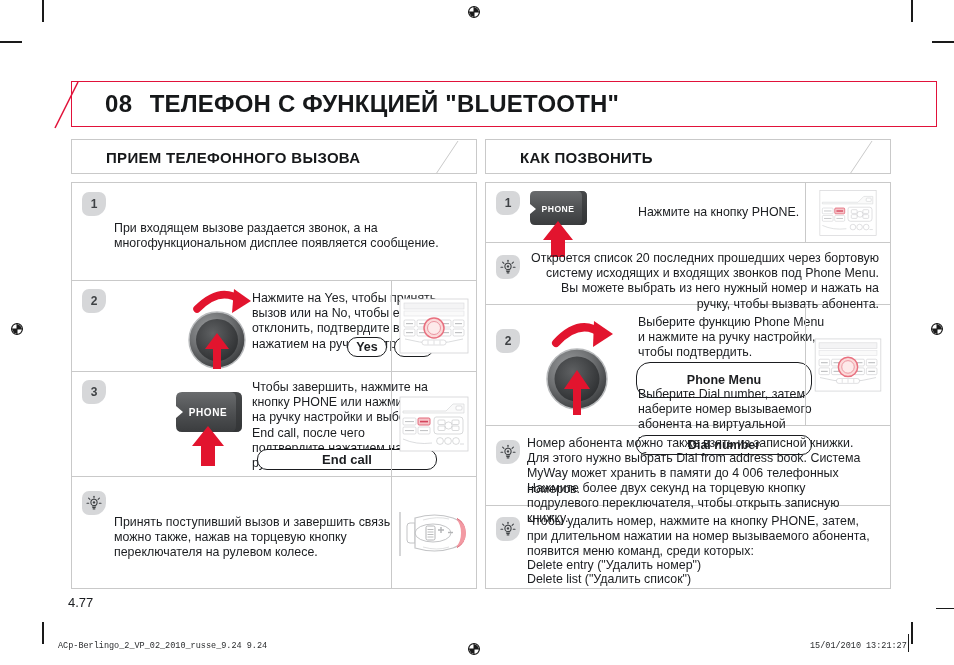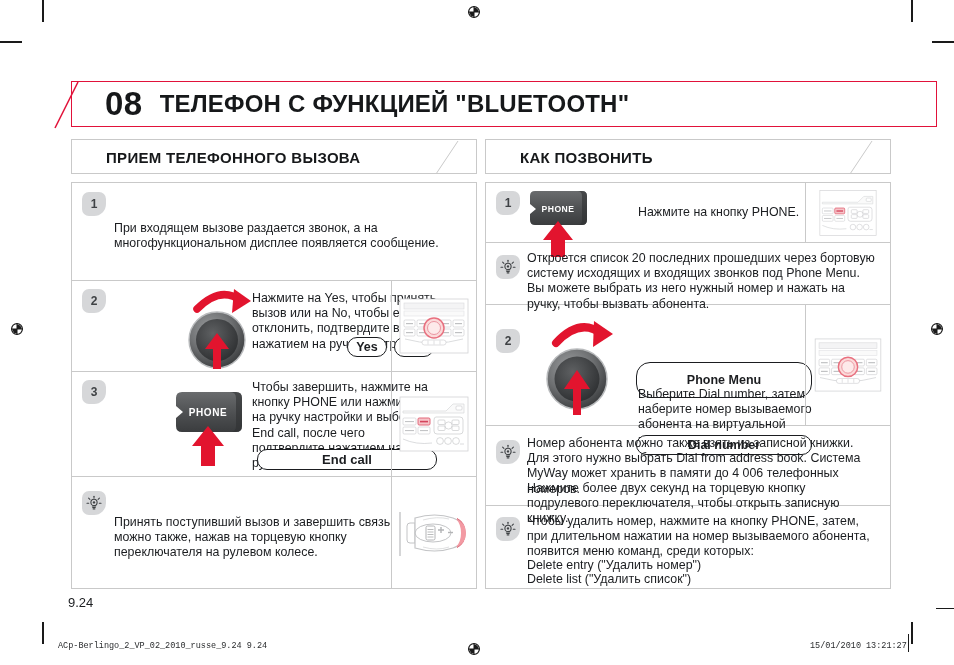--- a/index.html
+++ b/index.html
@@ -28,7 +28,7 @@
     display:flex;align-items:center;padding-left:33px;gap:17px;
   }
   .chapter-num{
-    font-size:33px;font-weight:bold;color:#16181a;letter-spacing:.5px;
+    font-size:24px;font-weight:bold;color:#16181a;letter-spacing:.5px;
   }
   .chapter-title{
     font-size:24px;font-weight:bold;color:#16181a;letter-spacing:.2px;

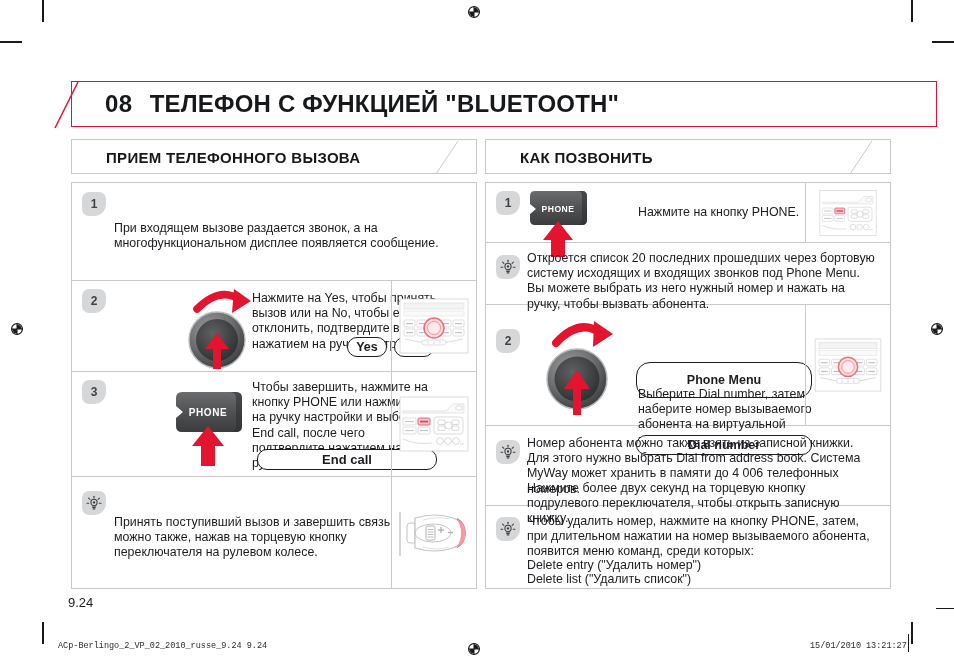--- a/index.html
+++ b/index.html
@@ -408,7 +408,7 @@
       </div>
     </div>
 
-    <div class="row" style="height:62px;">
+    <div class="row" style="height:62px;text-align:right;">
       <div class="badge tip bulb" style="left:10px;top:12px;">
         <svg width="16" height="16" viewBox="0 0 16 16">
           <g stroke="#3f4245" stroke-width="1.1" stroke-linecap="round">

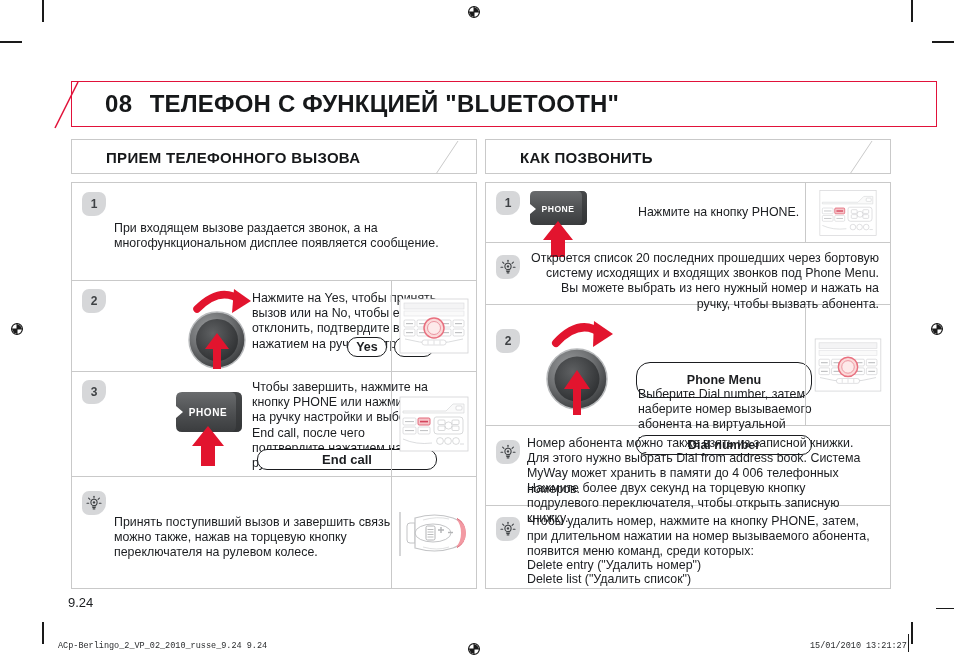--- a/index.html
+++ b/index.html
@@ -451,6 +451,7 @@
         </svg>
       </div>
 
+      <div class="txt" style="left:152px;top:10px;width:190px;">Выберите функцию Phone Menu и нажмите на ручку настройки, чтобы подтвердить.</div>
       <div class="pill" style="left:150px;top:57px;width:176px;height:36px;font-size:12.5px;">Phone Menu</div>
       <div class="txt" style="left:152px;top:82px;width:190px;">Выберите Dial number, затем наберите номер вызываемого абонента на виртуальной клавиатуре.</div>
 

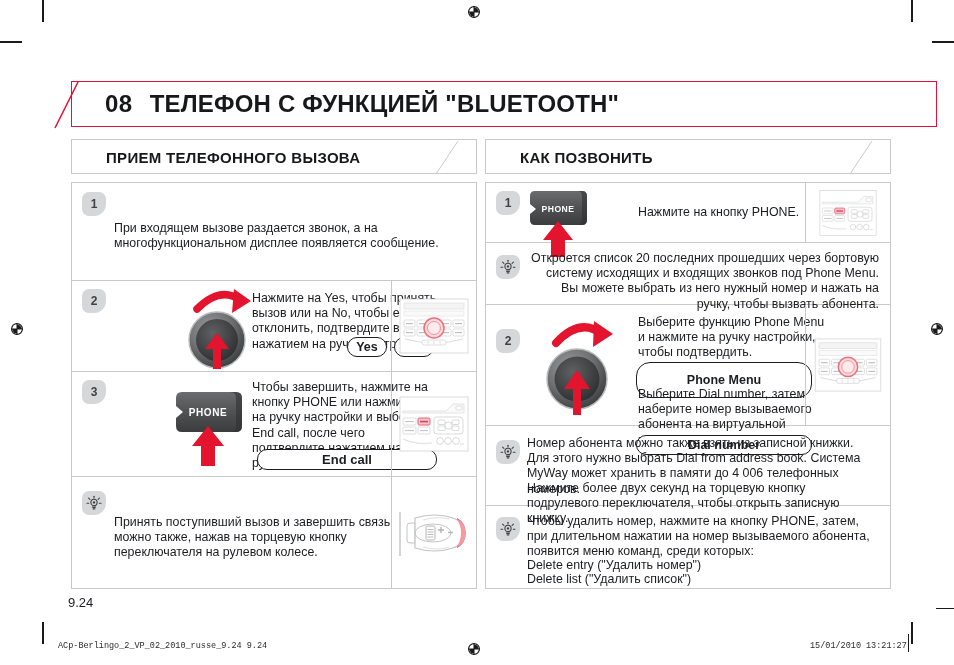--- a/index.html
+++ b/index.html
@@ -533,7 +533,7 @@
     </div>
   </div>
 
-  <div class="pagenum">9.24</div>
+  <div class="pagenum">4.77</div>
 
   <div class="foot" style="left:58px;top:641px;">ACp-Berlingo_2_VP_02_2010_russe_9.24   9.24</div>
   <div class="foot" style="left:810px;top:641px;">15/01/2010</div>

